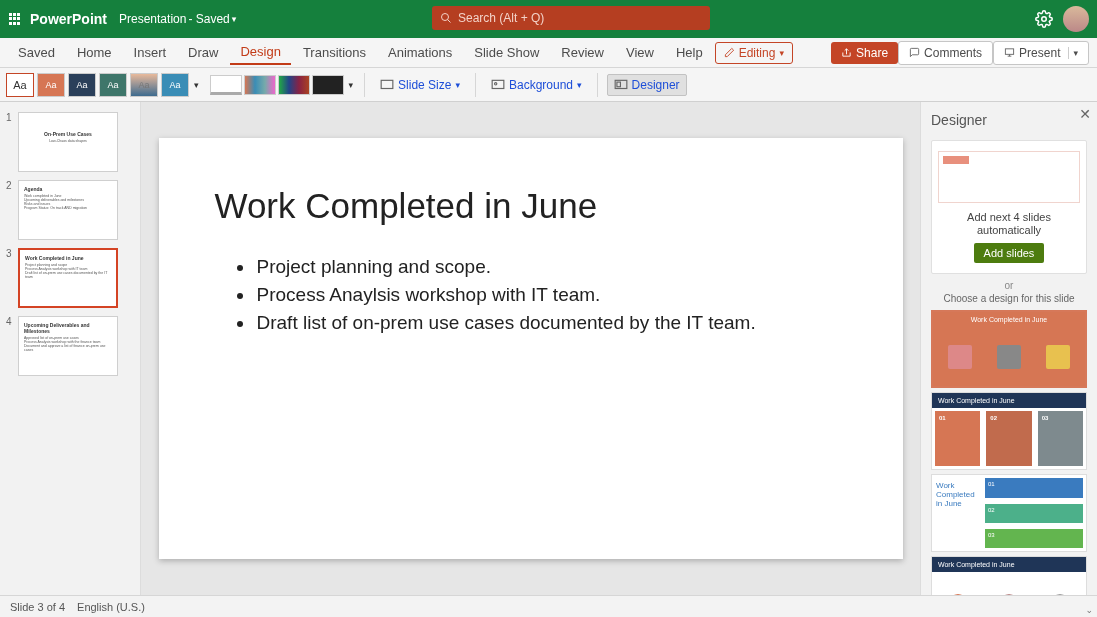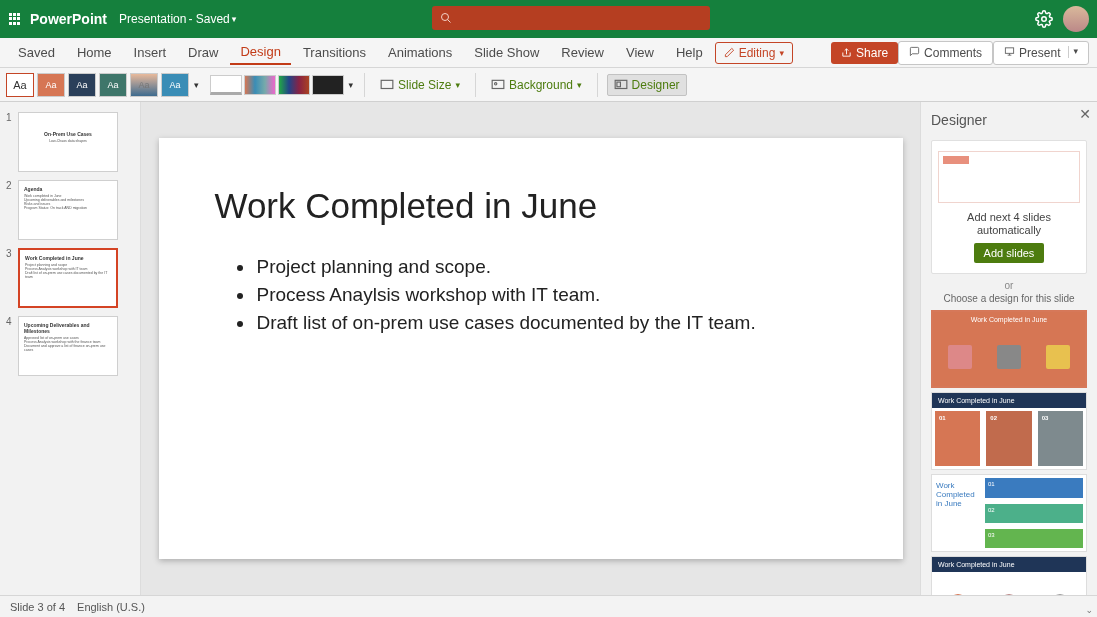--- a/index.html
+++ b/index.html
@@ -109,6 +109,7 @@
           <line x1="21" y1="21" x2="15" y2="15"></line>
         </svg>
     </span>
+    <input placeholder="Search (Alt + Q)" style="">
   </div>
   <div class="titlebar-right">
     <span class="gear">

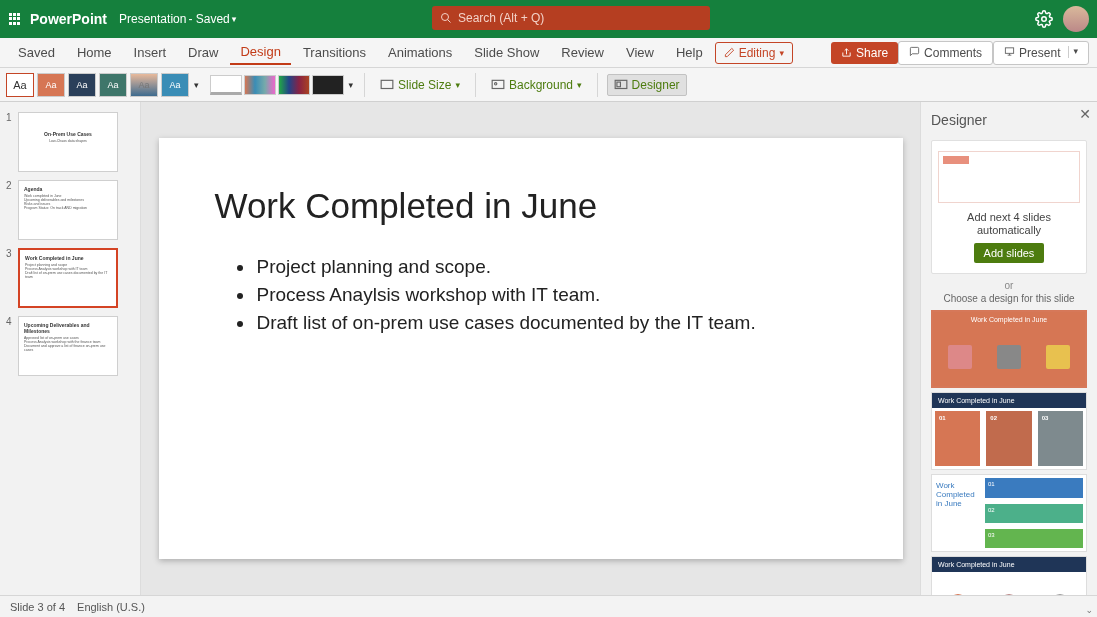--- a/index.html
+++ b/index.html
@@ -22,7 +22,7 @@
 .ribbon-right { margin-left: auto; display: flex; align-items: center; }
 .editing-pill { border: 1px solid #c44526; border-radius: 3px; padding: 3px 8px; font-size: 12px; color: #c44526; display: flex; align-items: center; gap: 4px; }
 .share-btn { background: #c44526; color: #fff; font-size: 12px; padding: 4px 10px; border-radius: 3px; display: flex; align-items: center; gap: 4px; }
-.outline-btn { border: 1px solid #c6c6c6; background: #fff; color: #4c4c4c; font-size: 12px; padding: 4px 10px; border-radius: 3px; display: flex; align-items: flex-start; gap: 4px; }
+.outline-btn { border: 1px solid #c6c6c6; background: #fff; color: #4c4c4c; font-size: 12px; padding: 4px 10px; border-radius: 3px; display: flex; align-items: center; gap: 4px; }
 .ribbon-content { background: #f5f5f5; height: 34px; display: flex; align-items: center; padding: 0 6px; border-bottom: 1px solid #d0d0d0; gap: 3px; }
 .theme-swatch { width: 28px; height: 24px; border: 1px solid #ccc; background: #fff; display: flex; align-items: center; justify-content: center; font-size: 9px; color: #777; }
 .theme-swatch.sel { border: 1px solid #c44526; }

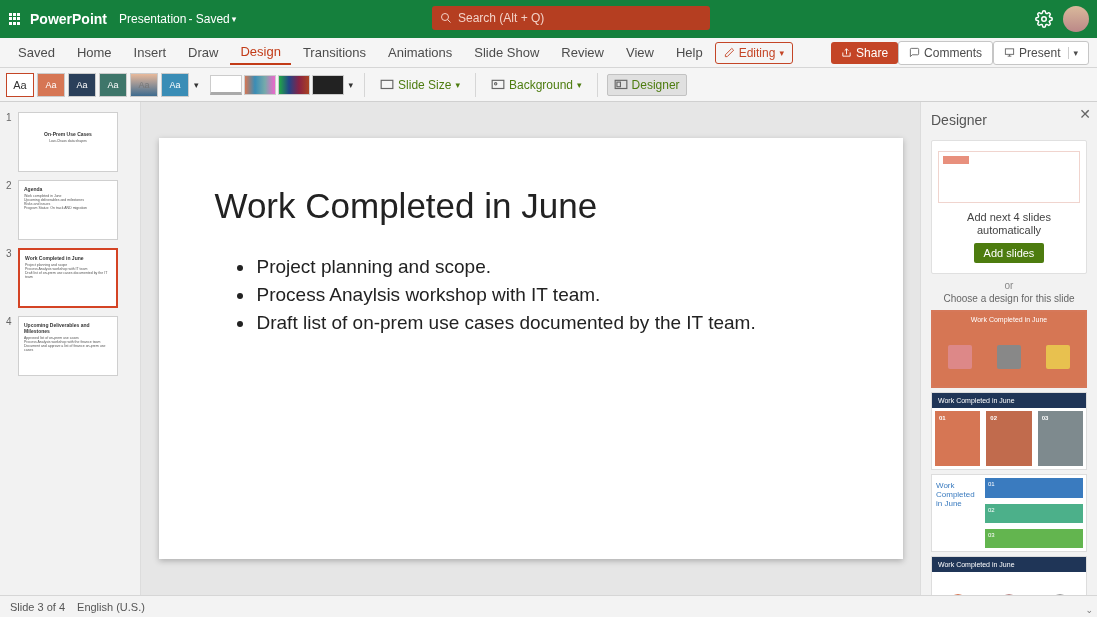--- a/index.html
+++ b/index.html
@@ -29,7 +29,7 @@
 .variant-row { display: flex; gap: 2px; margin-left: 6px; }
 .variant { width: 32px; height: 20px; border: 1px solid #ccc; }
 .sep { width: 1px; height: 24px; background: #d6d6d6; margin: 0 6px; }
-.ribbon-btn { background: transparent; border: none; font-size: 12px; color: #4d7c0f; padding: 3px 6px; display: flex; align-items: center; gap: 4px; cursor: pointer; }
+.ribbon-btn { background: transparent; border: none; font-size: 12px; color: #1d4ed8; padding: 3px 6px; display: flex; align-items: center; gap: 4px; cursor: pointer; }
 .ribbon-btn.designer-active { background: #e0e0e0; border: 1px solid #c2c2c2; border-radius: 2px; }
 .caret { font-size: 9px; }
 .main-row { flex: 1; display: flex; min-height: 0; }

